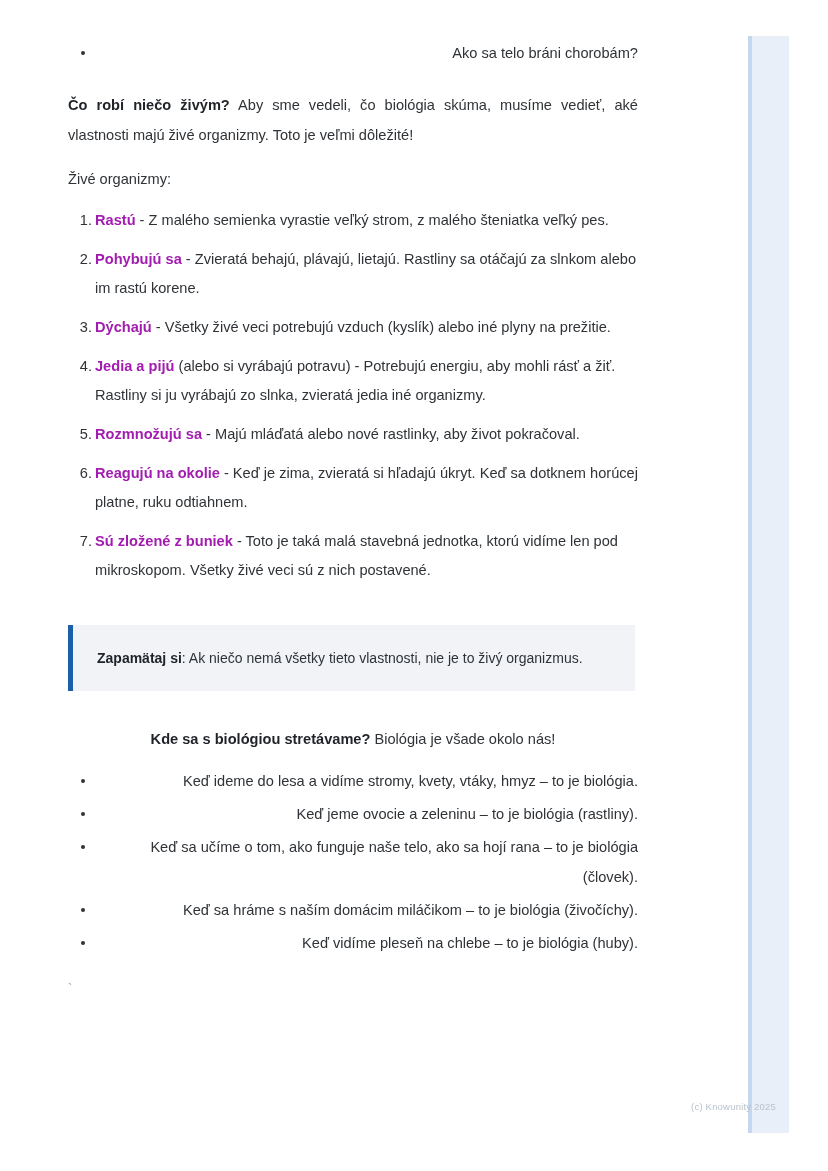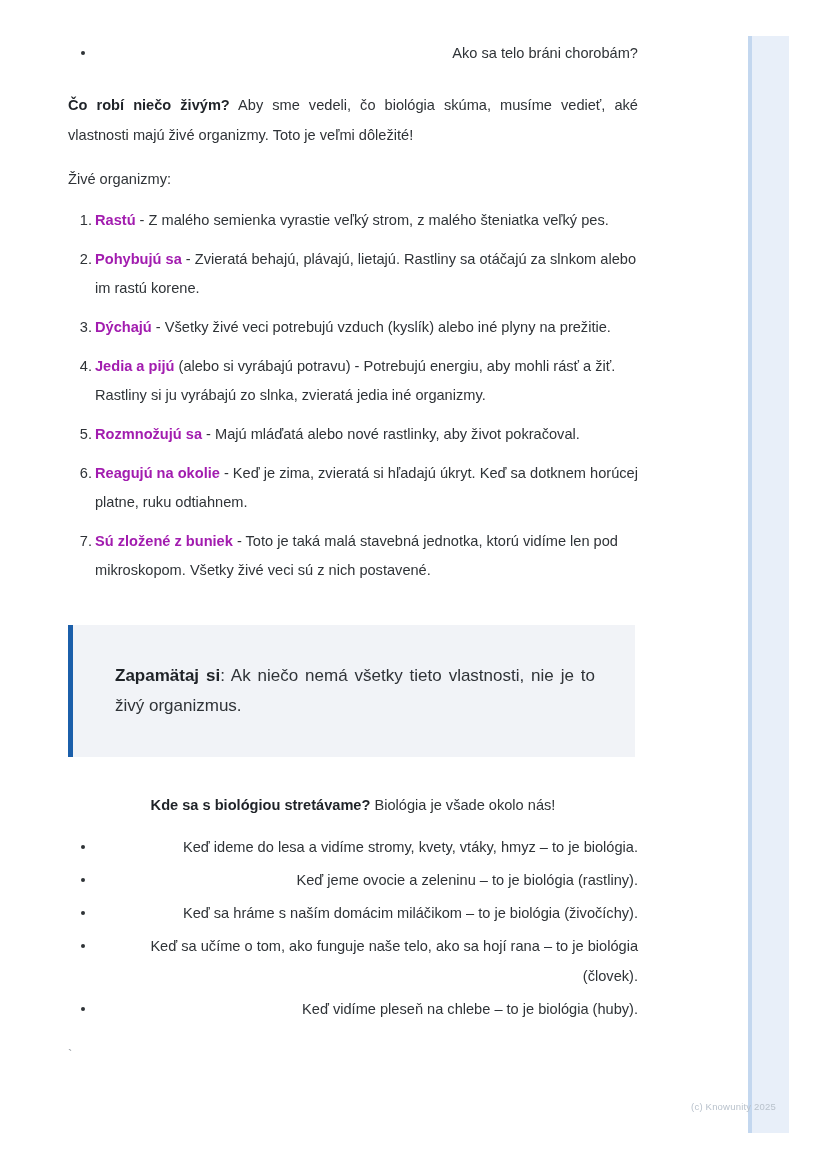--- a/index.html
+++ b/index.html
@@ -113,8 +113,8 @@
     width: 567px;
   }
   .callout p {
-    margin: 18px;
-    font-size: 17px;
+    margin: 0;
+    font-size: 14px;
     line-height: 30px;
     text-align: justify;
     color: #2f3337;

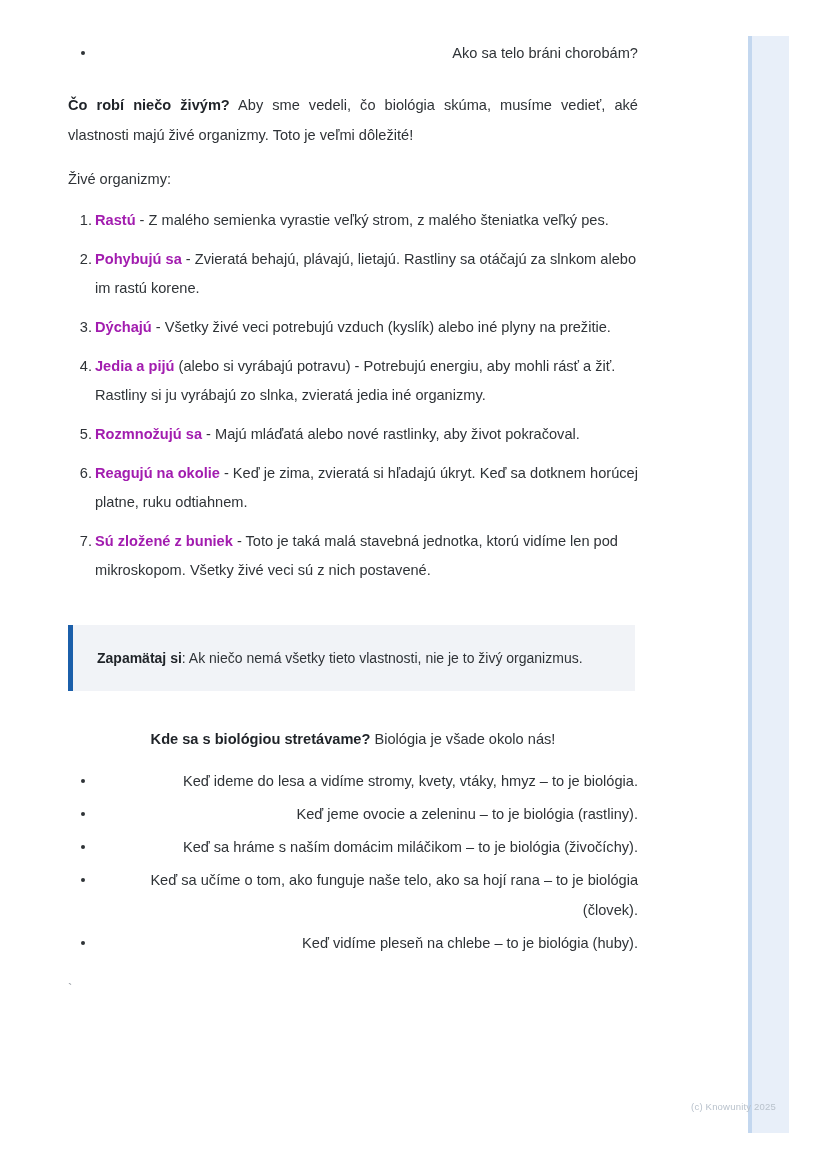--- a/index.html
+++ b/index.html
@@ -195,8 +195,8 @@
   <ul class="where-list">
     <li style="margin-bottom:3px"><span>Keď ideme do lesa a vidíme stromy, kvety, vtáky, hmyz – to je biológia.</span></li>
     <li style="margin-bottom:3px"><span>Keď jeme ovocie a zeleninu – to je biológia (rastliny).</span></li>
+    <li style="margin-bottom:3px"><span>Keď sa učíme o tom, ako funguje naše telo, ako sa hojí rana – to je biológia (človek).</span></li>
     <li style="margin-bottom:3px"><span>Keď sa hráme s naším domácim miláčikom – to je biológia (živočíchy).</span></li>
-    <li style="margin-bottom:3px"><span>Keď sa učíme o tom, ako funguje naše telo, ako sa hojí rana – to je biológia (človek).</span></li>
     <li style="margin-bottom:3px"><span>Keď vidíme pleseň na chlebe – to je biológia (huby).</span></li>
   </ul>
 

